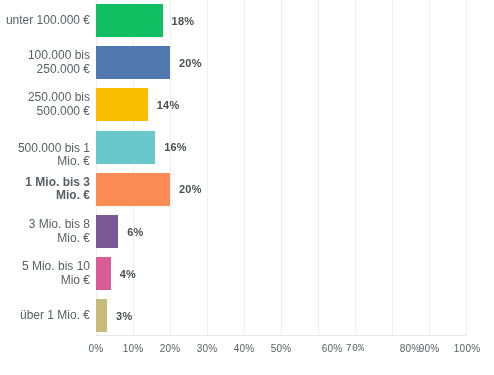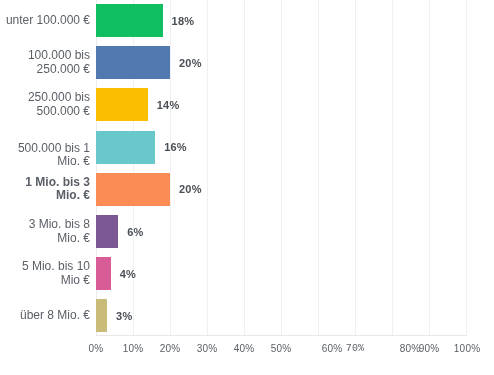--- a/index.html
+++ b/index.html
@@ -183,7 +183,7 @@
 Mio. €</div>
       <div class="cat-label-box" style="top: 257.2px;">5 Mio. bis 10
 Mio €</div>
-      <div class="cat-label-box" style="top: 299.4px;">über 8 Mio. €</div>
+      <div class="cat-label-box" style="top: 299.4px;">über 1 Mio. €</div>
     </div>
 
   <div id="x-tick-labels">

